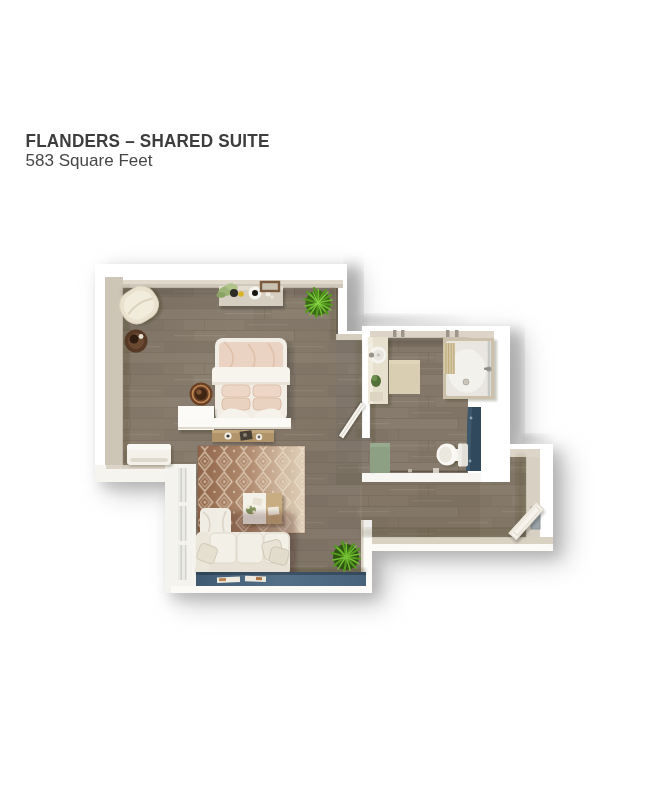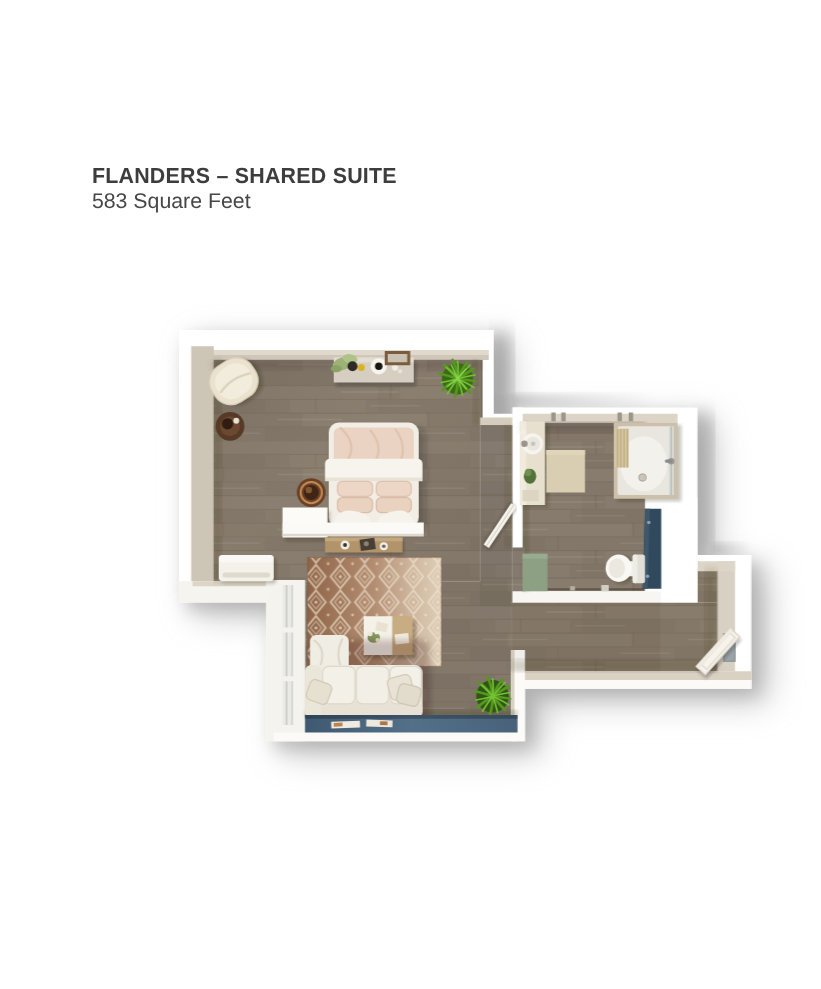--- a/index.html
+++ b/index.html
@@ -3,7 +3,7 @@
 <meta charset="utf-8">
 <style>
   html,body{margin:0;padding:0;background:#ffffff;}
-  .page{position:relative;width:599px;height:791px;background:#fff;overflow:hidden;padding-left:48px;}
+  .page{position:relative;width:599px;height:791px;background:#fff;overflow:hidden;}
   svg{display:block;}
   .t1{font-family:"Liberation Sans",sans-serif;font-weight:bold;font-size:17.5px;letter-spacing:0.2px;fill:#3d3d3d;}
   .t2{font-family:"Liberation Sans",sans-serif;font-size:17px;fill:#474747;}

